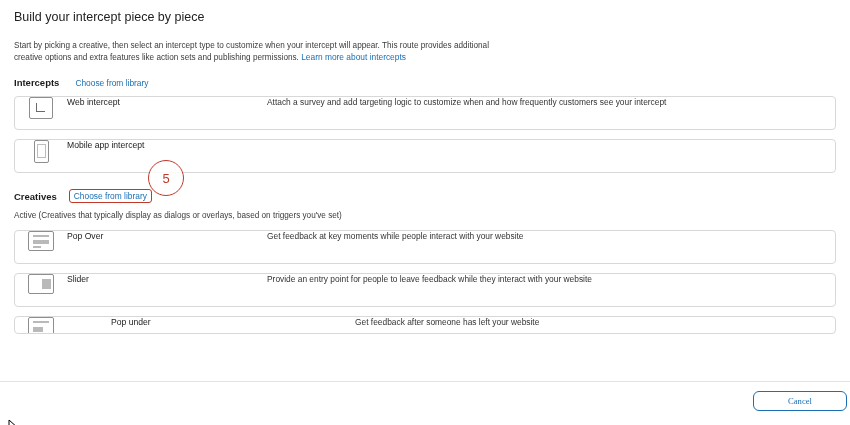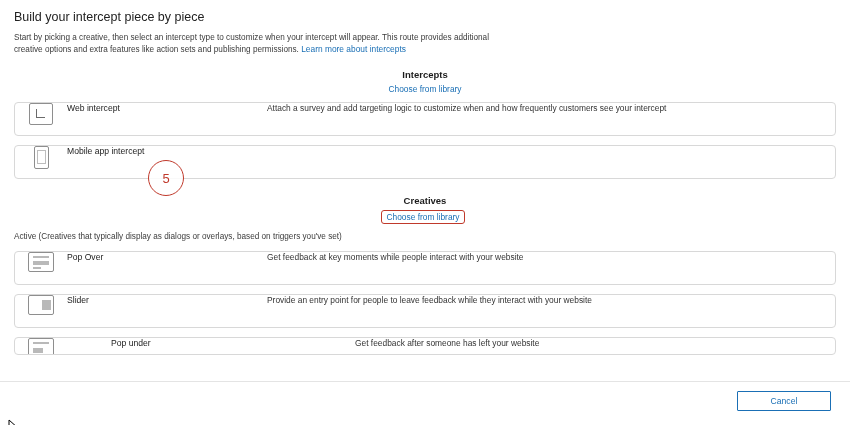--- a/index.html
+++ b/index.html
@@ -41,7 +41,7 @@
     font-size: 8.2px;
     line-height: 11.5px;
     color: #3b3b3b;
-    margin: 8px 0 14px 0;
+    margin: 16px 0 14px 0;
     max-width: 500px;
   }
   .subtitle a {

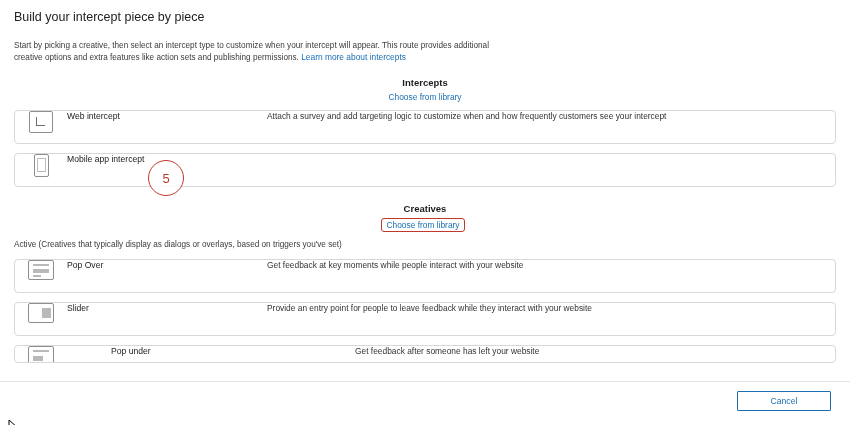--- a/index.html
+++ b/index.html
@@ -51,10 +51,9 @@
   .section-head {
     display: flex;
     align-items: center;
-    gap: 4px;
+    gap: 16px;
     margin: 0 0 8px 0;
     position: relative;
-    flex-direction: column;
   }
   .section-title {
     font-size: 9.5px;

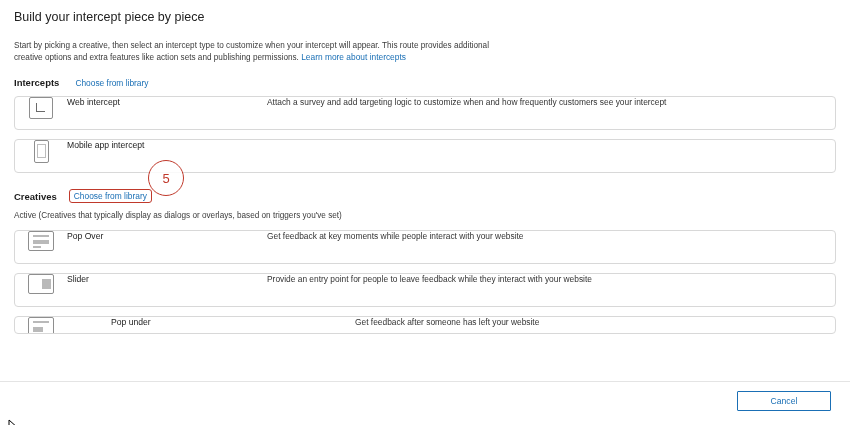--- a/index.html
+++ b/index.html
@@ -137,16 +137,16 @@
   }
   .cancel-btn {
     position: absolute;
-    right: 19px;
+    right: 3px;
     top: 9px;
     width: 94px;
     height: 20px;
     border: 1px solid #1a6fb5;
-    border-radius: 1px;
+    border-radius: 6px;
     background: #fff;
     color: #1a6fb5;
     font-size: 8.6px;
-    font-family: Liberation Sans, sans-serif;
+    font-family: Liberation Serif, serif;
     cursor: pointer;
     padding: 0;
   }

